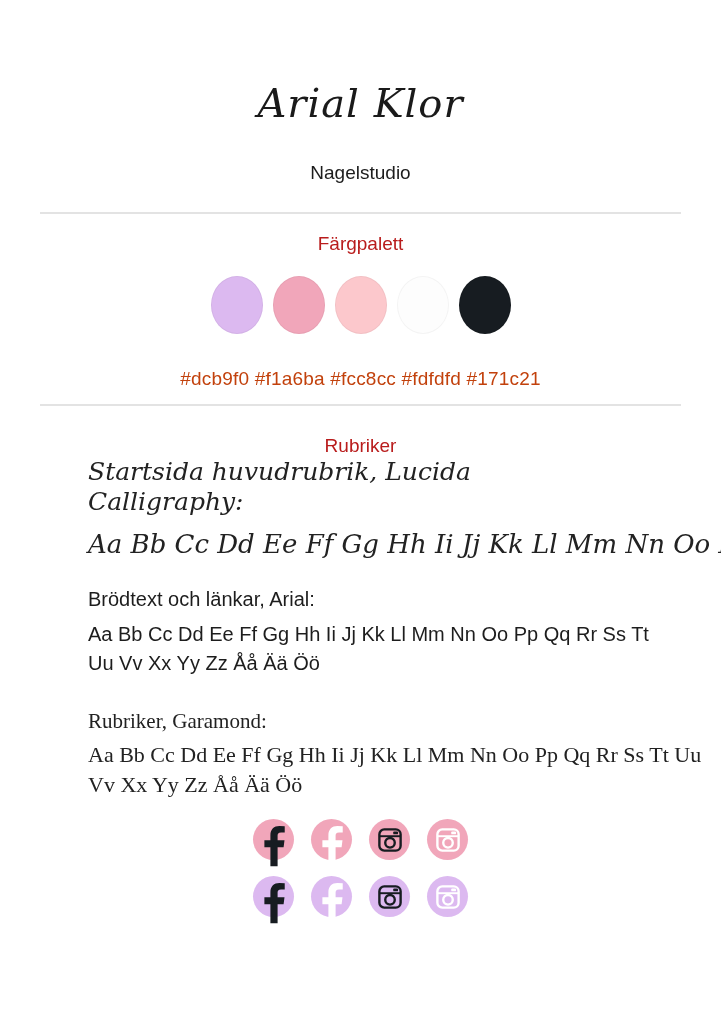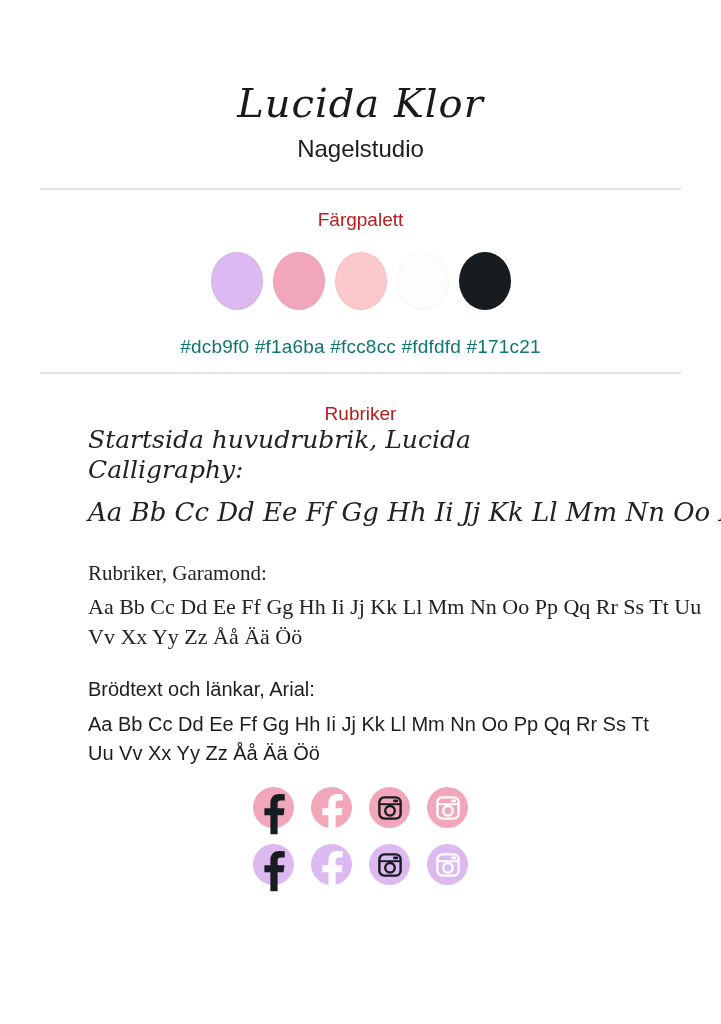--- a/index.html
+++ b/index.html
@@ -157,7 +157,7 @@
 
 <div class="page">
 
-  <h1 class="title">Lucida Klor</h1>
+  <h1 class="title">Arial Klor</h1>
   <div class="subtitle">Nagelstudio</div>
 
   <hr class="divider divider-1" style="background-color: rgb(227, 227, 227);">

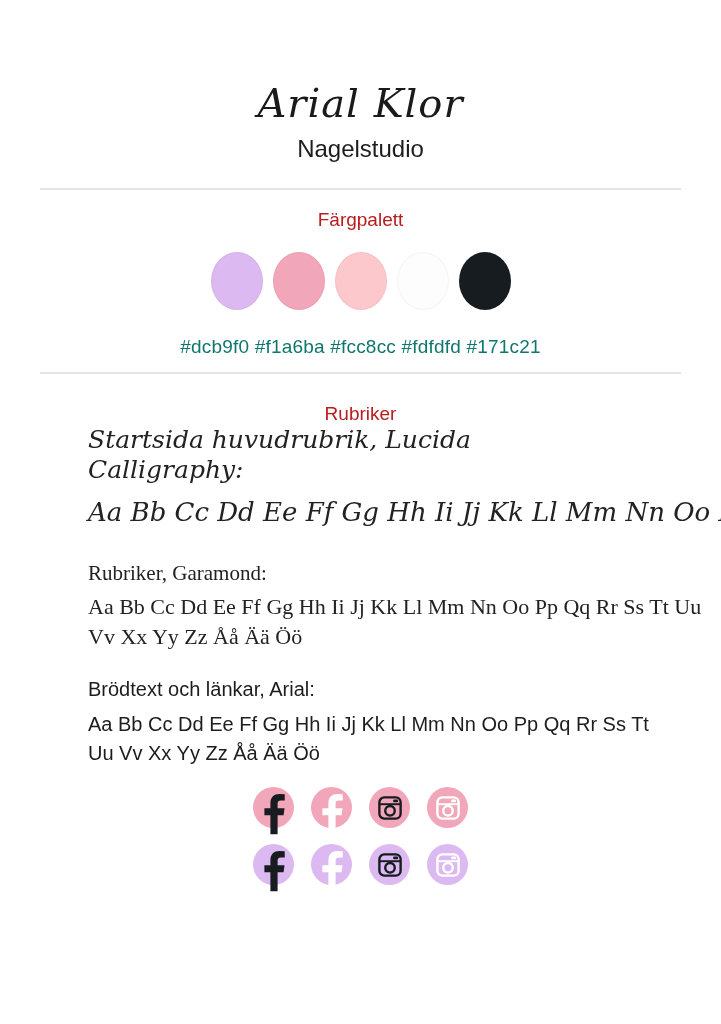--- a/index.html
+++ b/index.html
@@ -28,9 +28,9 @@
     color: #1a1a1a;
   }
   .subtitle {
-    margin-top: 12px;
-    text-align: center;
-    font-size: 24px;
+    margin-top: 36px;
+    text-align: center;
+    font-size: 19px;
     line-height: 22px;
     color: #1d1d1d;
   }

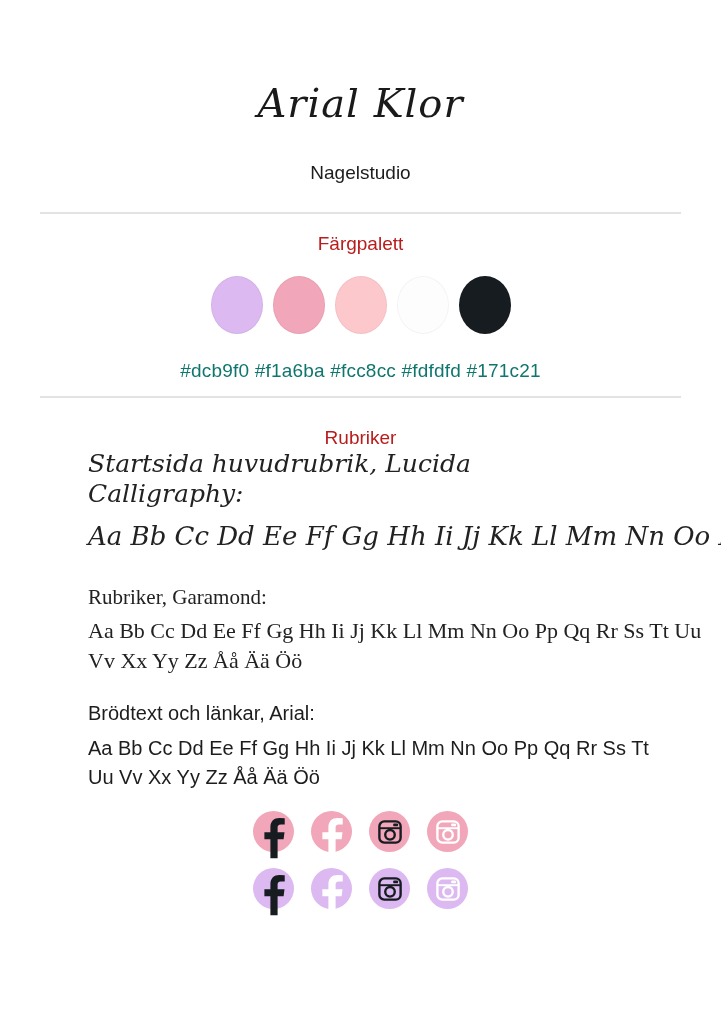--- a/index.html
+++ b/index.html
@@ -67,12 +67,12 @@
     box-shadow: inset 0 0 0 1px rgba(0,0,0,0.04);
   }
   .hex-line {
-    margin-top: 26px;
+    margin-top: 34px;
     text-align: center;
     font-size: 19px;
     line-height: 22px;
     letter-spacing: 0.2px;
-    color: #0f766e;
+    color: #c2410c;
   }
 
   

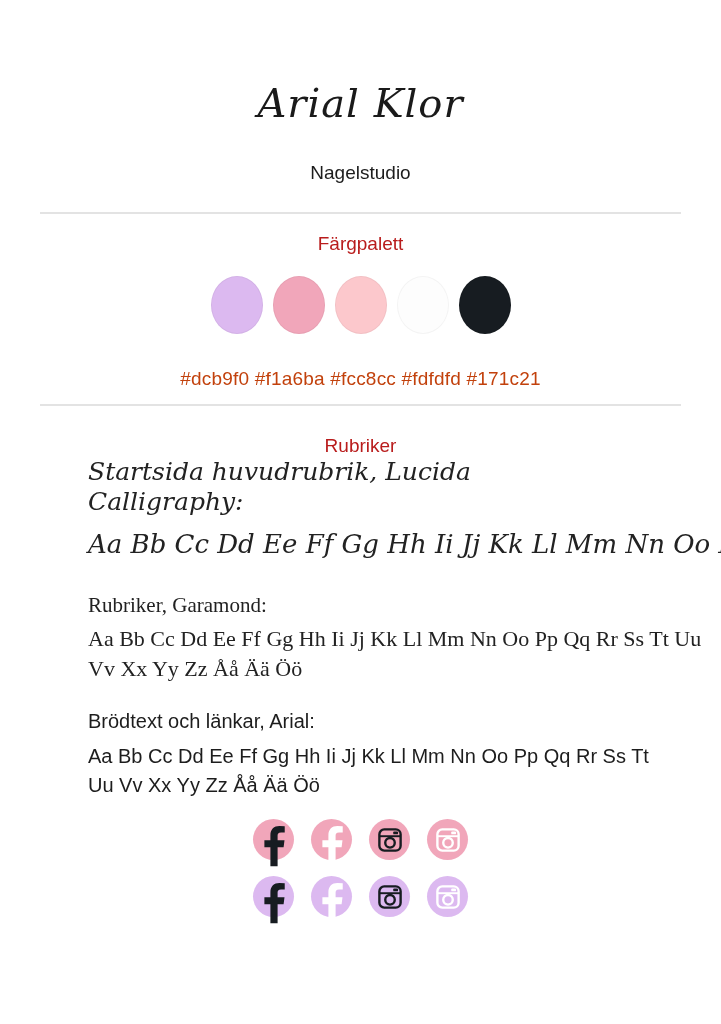--- a/index.html
+++ b/index.html
@@ -188,6 +188,14 @@
     </div>
 
     <div>
+      <div class="sample-label-sans">Brödtext och länkar, Arial:</div>
+      <div class="sample-alpha-sans">
+        <span>Aa Bb Cc Dd Ee Ff Gg Hh Ii Jj Kk Ll Mm Nn Oo Pp Qq Rr Ss Tt</span><br>
+        <span>Uu Vv Xx Yy Zz Åå Ää Öö</span>
+      </div>
+    </div>
+
+    <div>
       <div class="sample-label-serif">Rubriker, Garamond:</div>
       <div class="sample-alpha-serif">
         <span>Aa Bb Cc Dd Ee Ff Gg Hh Ii Jj Kk Ll Mm Nn Oo Pp Qq Rr Ss Tt Uu</span><br>
@@ -195,14 +203,6 @@
       </div>
     </div>
 
-    <div>
-      <div class="sample-label-sans">Brödtext och länkar, Arial:</div>
-      <div class="sample-alpha-sans">
-        <span>Aa Bb Cc Dd Ee Ff Gg Hh Ii Jj Kk Ll Mm Nn Oo Pp Qq Rr Ss Tt</span><br>
-        <span>Uu Vv Xx Yy Zz Åå Ää Öö</span>
-      </div>
-    </div>
-
   </div>
 
   <div class="social">

